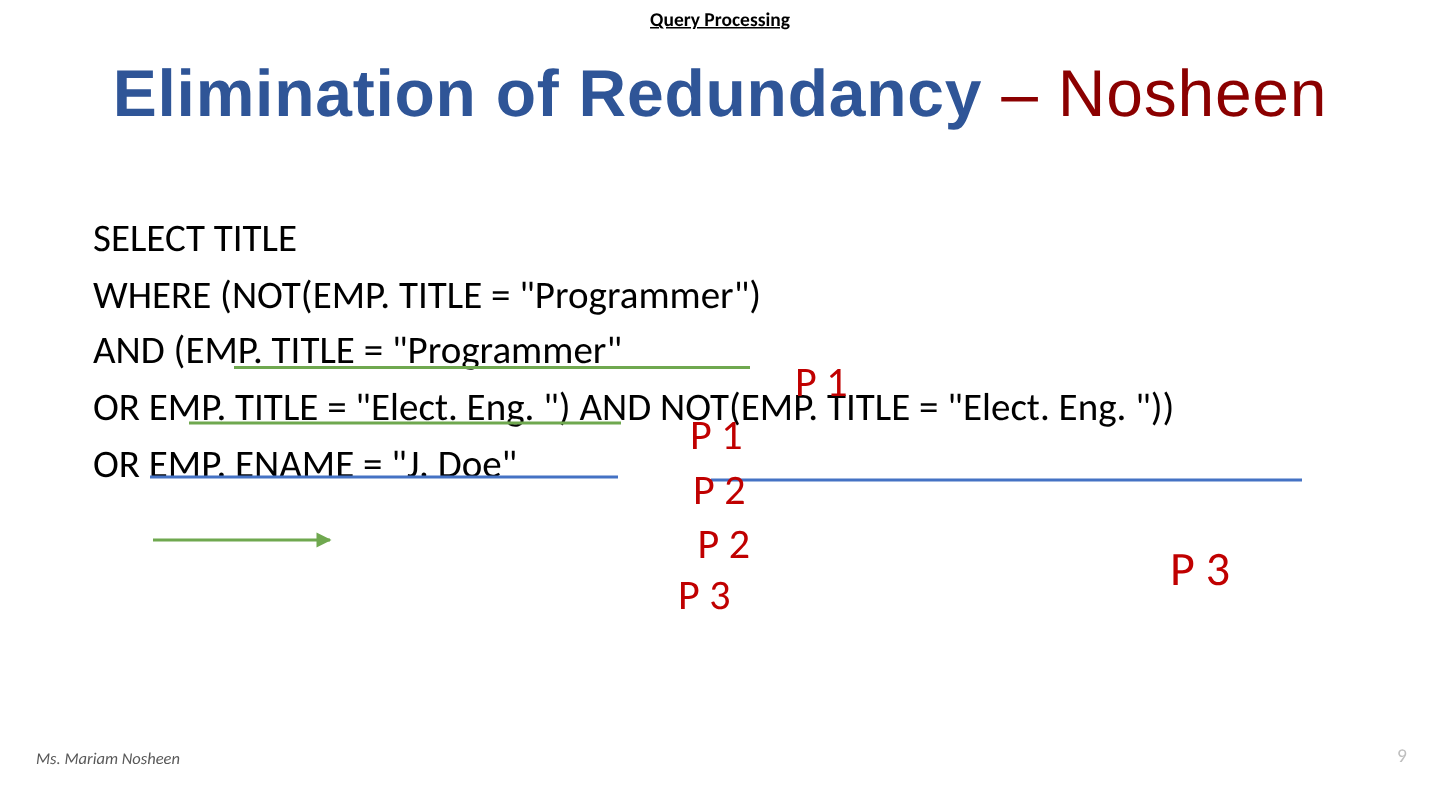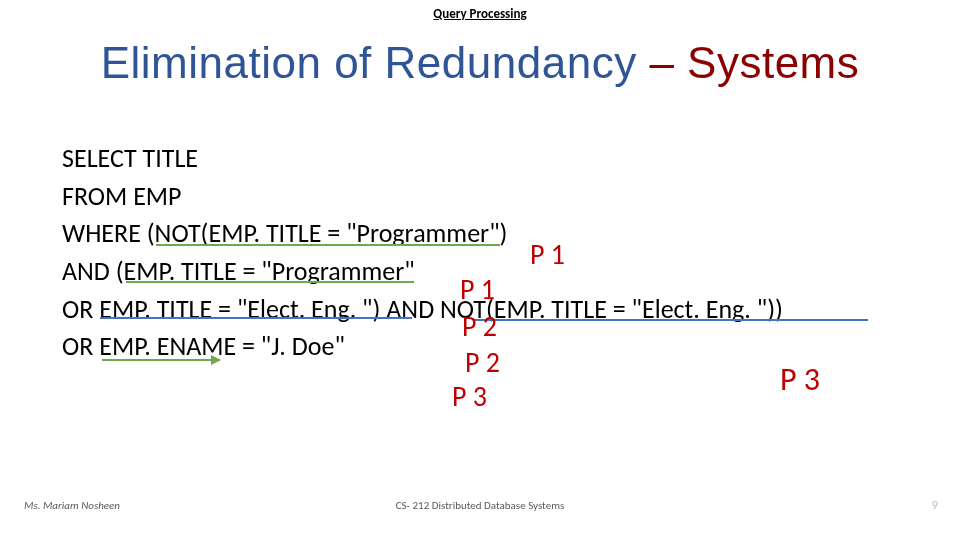--- a/index.html
+++ b/index.html
@@ -26,7 +26,7 @@
     letter-spacing: .5px;
     font-family: "Calibri Light","Segoe UI Light",Arial,sans-serif;
   }
-  .title .t1 { color: #2f5597; }
+  .title .t1 { color: #2f5597; font-weight: bold; }
   .title .t2 { color: #8b0000; }
 
   .body {

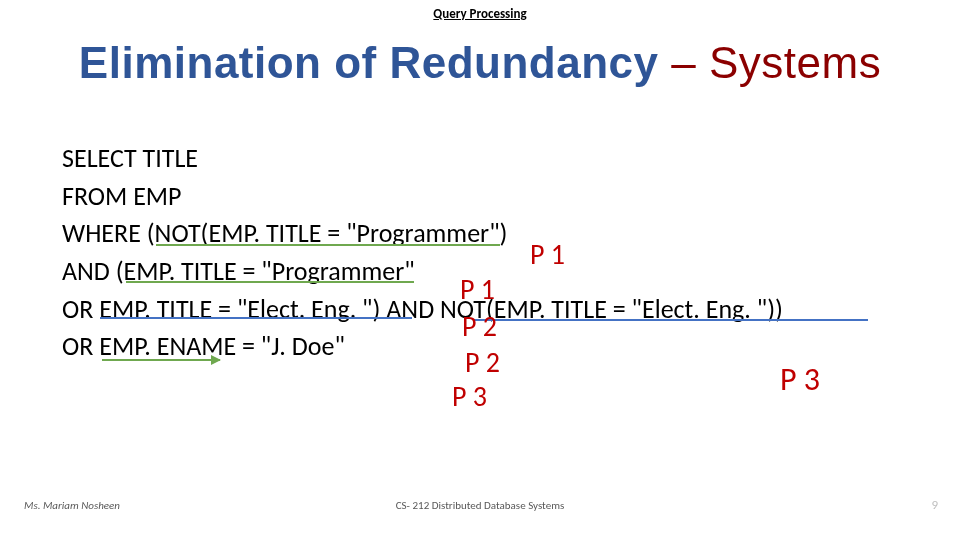--- a/index.html
+++ b/index.html
@@ -101,7 +101,7 @@
   <div class="topic-header">Query Processing</div>
 
   <div class="title">
-    <span class="t1">Elimination of Redundancy  </span><span class="t2">– Systems</span>
+    <span class="t1">Elimination of Redundancy  </span><span class="t2">– Nosheen</span>
   </div>
 
   <div class="body">

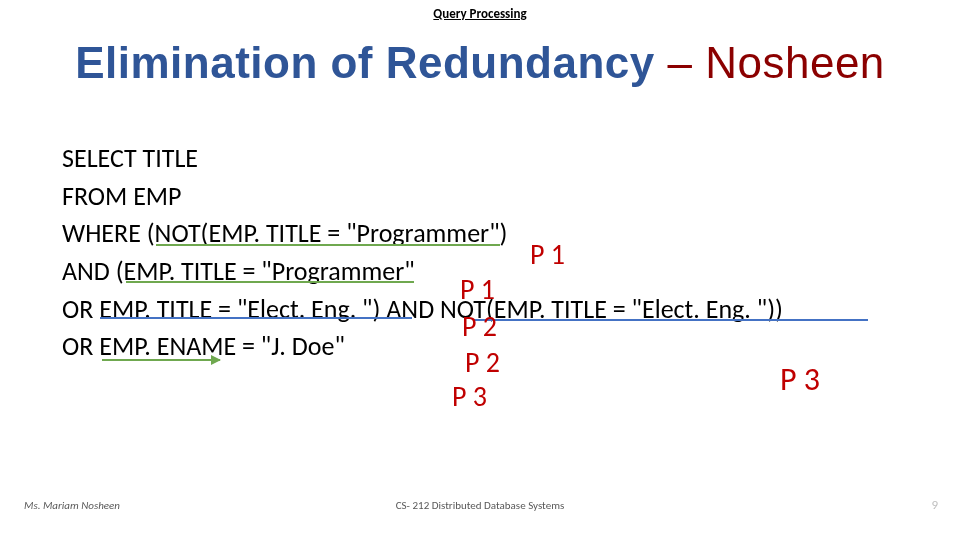--- a/index.html
+++ b/index.html
@@ -106,7 +106,6 @@
 
   <div class="body">
     <div>SELECT TITLE</div>
-    <div>FROM EMP</div>
     <div>WHERE (NOT(EMP. TITLE = "Programmer")</div>
     <div>AND (EMP. TITLE = "Programmer"</div>
     <div>OR EMP. TITLE = "Elect. Eng. ") AND NOT(EMP. TITLE = "Elect. Eng. "))</div>

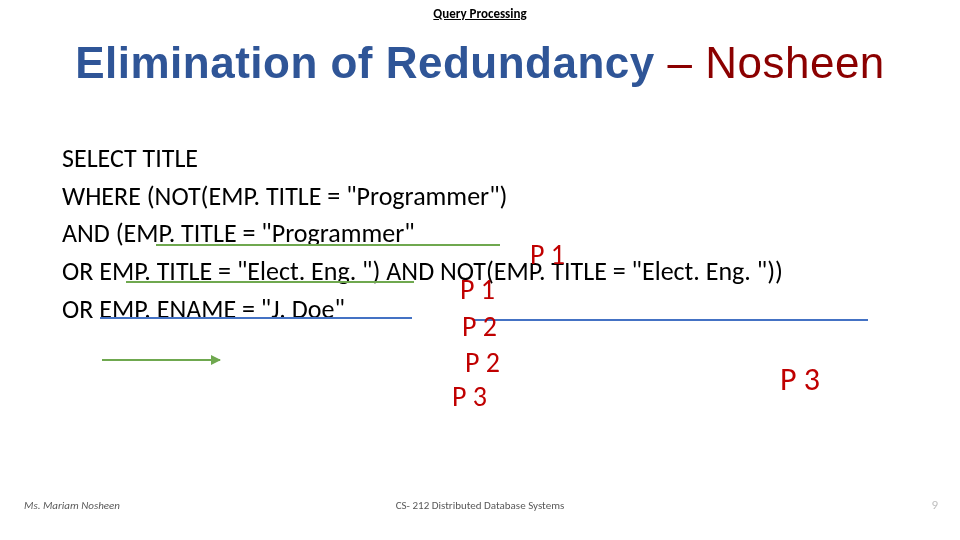--- a/index.html
+++ b/index.html
@@ -128,7 +128,6 @@
   <div class="anno" style="top:360px; left:780px; font-size:32px;">P 3</div>
 
   <div class="footer-left">Ms. Mariam Nosheen</div>
-  <div class="footer-center">CS- 212 Distributed Database Systems</div>
   <div class="footer-right">9</div>
 
 </div>

